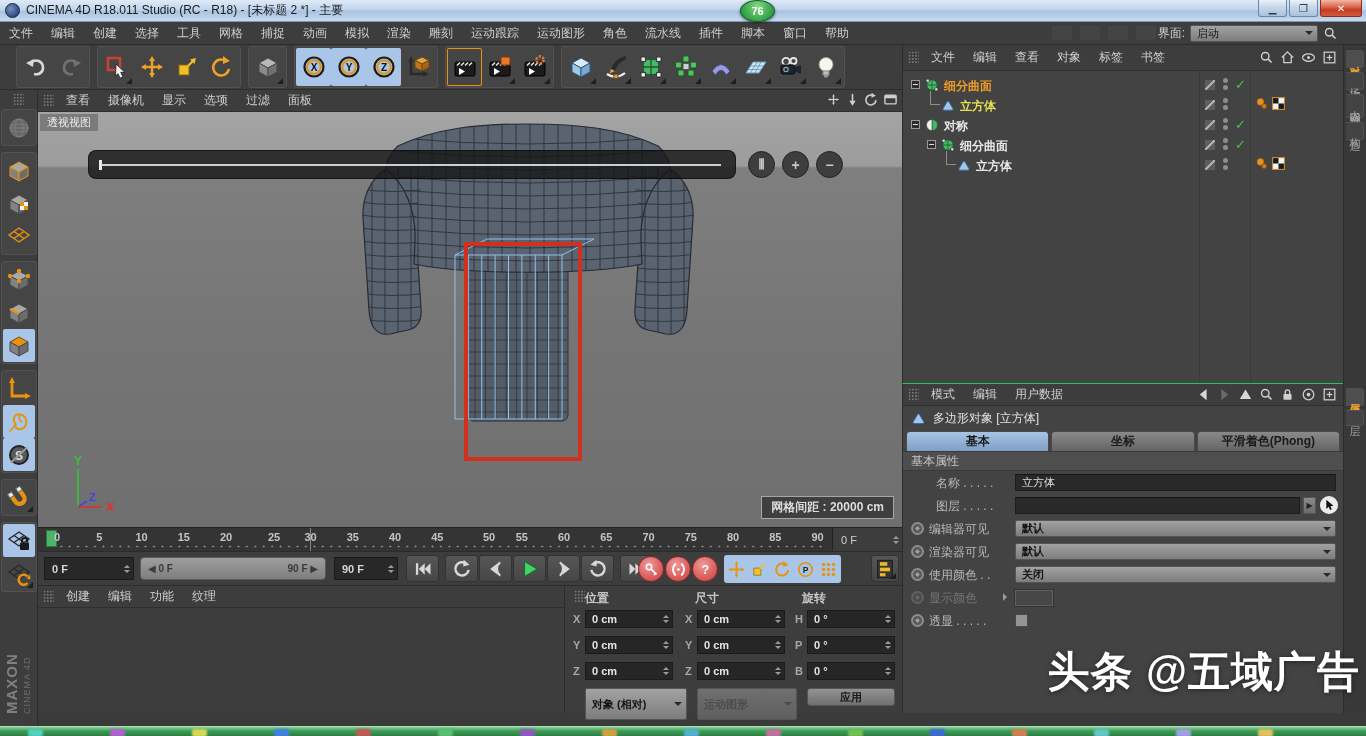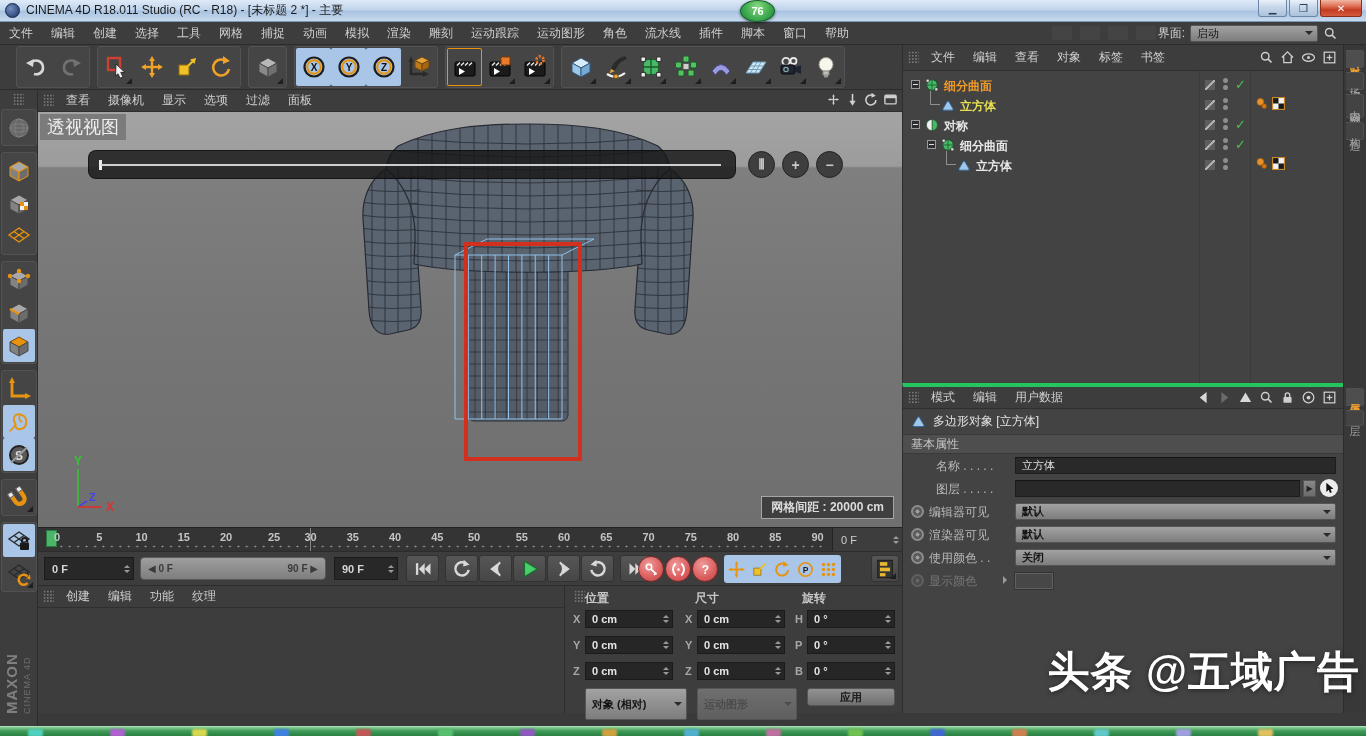--- a/index.html
+++ b/index.html
@@ -67,7 +67,7 @@
   .vp-right-icons{position:absolute;right:4px;top:2px;display:flex;gap:4px;}
   .vp-canvas{position:absolute;left:0;top:22px;width:864px;height:415px;overflow:hidden;
     background:linear-gradient(180deg,#a4a4a4 0,#9c9c9c 54px,#7f7f7f 56px,#757575 230px,#6f6f6f 100%);}
-  .vp-label{position:absolute;left:2px;top:2px;background:#7b7b7b;color:#ececec;font-size:18px;padding:1px 7px;}
+  .vp-label{position:absolute;left:2px;top:2px;background:#7b7b7b;color:#ececec;font-size:11px;padding:1px 7px;}
   .hud-bar{position:absolute;left:50px;top:38px;width:648px;height:29px;background:rgba(23,23,23,.82);
     border-radius:8px;border:1px solid rgba(0,0,0,.5);box-sizing:border-box;}
   .hud-line{position:absolute;left:12px;top:13px;width:620px;height:2px;background:#cdcdcd;}

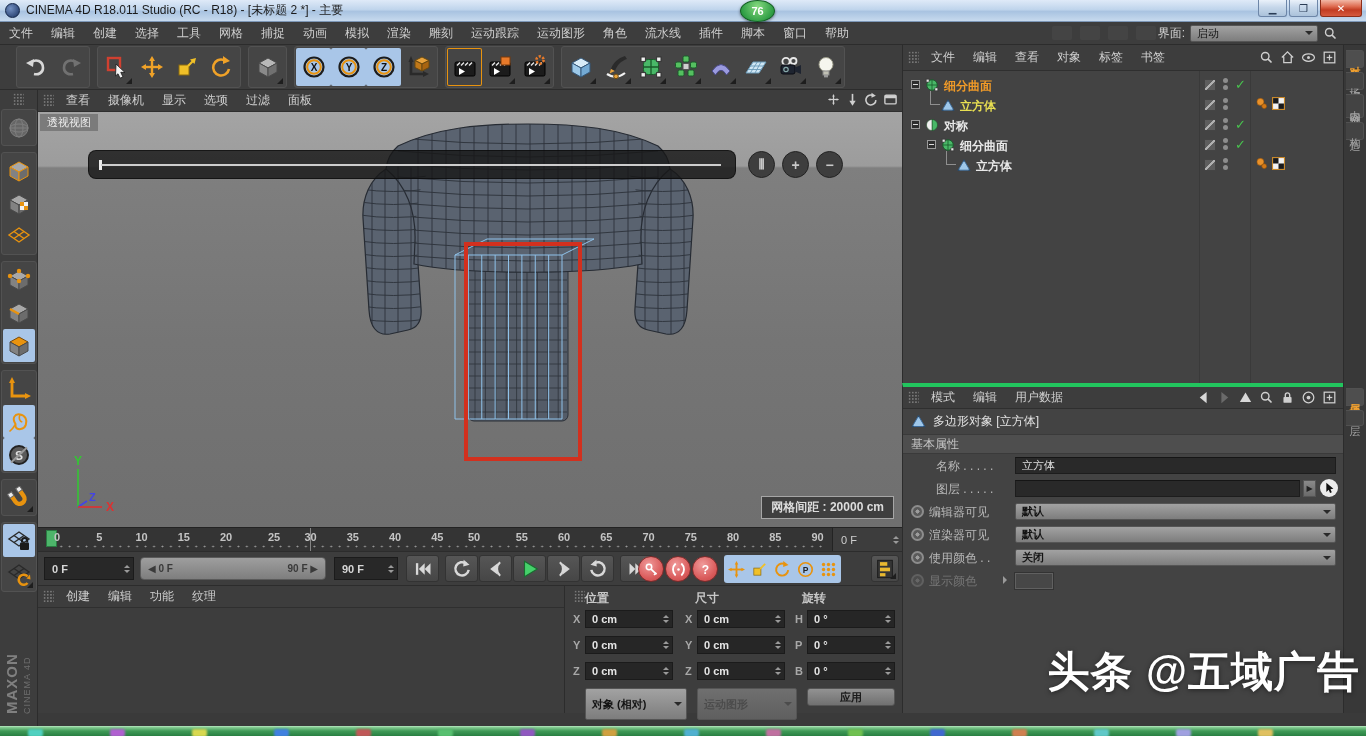--- a/index.html
+++ b/index.html
@@ -149,7 +149,7 @@
   .vtab.active{color:#f0a030;background:#4e4e4e;font-weight:bold;}
   
   .am{position:absolute;left:902px;top:383px;width:441px;height:330px;background:#434343;
-    border-left:1px solid #2c2c2c;border-top:4px solid #22c55e;box-sizing:border-box;}
+    border-left:1px solid #2c2c2c;border-top:1px solid #22c55e;box-sizing:border-box;}
   .am-menu{height:22px;}
   .am-objrow{height:25px;display:flex;align-items:center;gap:7px;padding-left:8px;color:#e2e2e2;font-size:12px;}
   .am-tabs{display:flex;height:20px;padding:0 3px;gap:2px;}

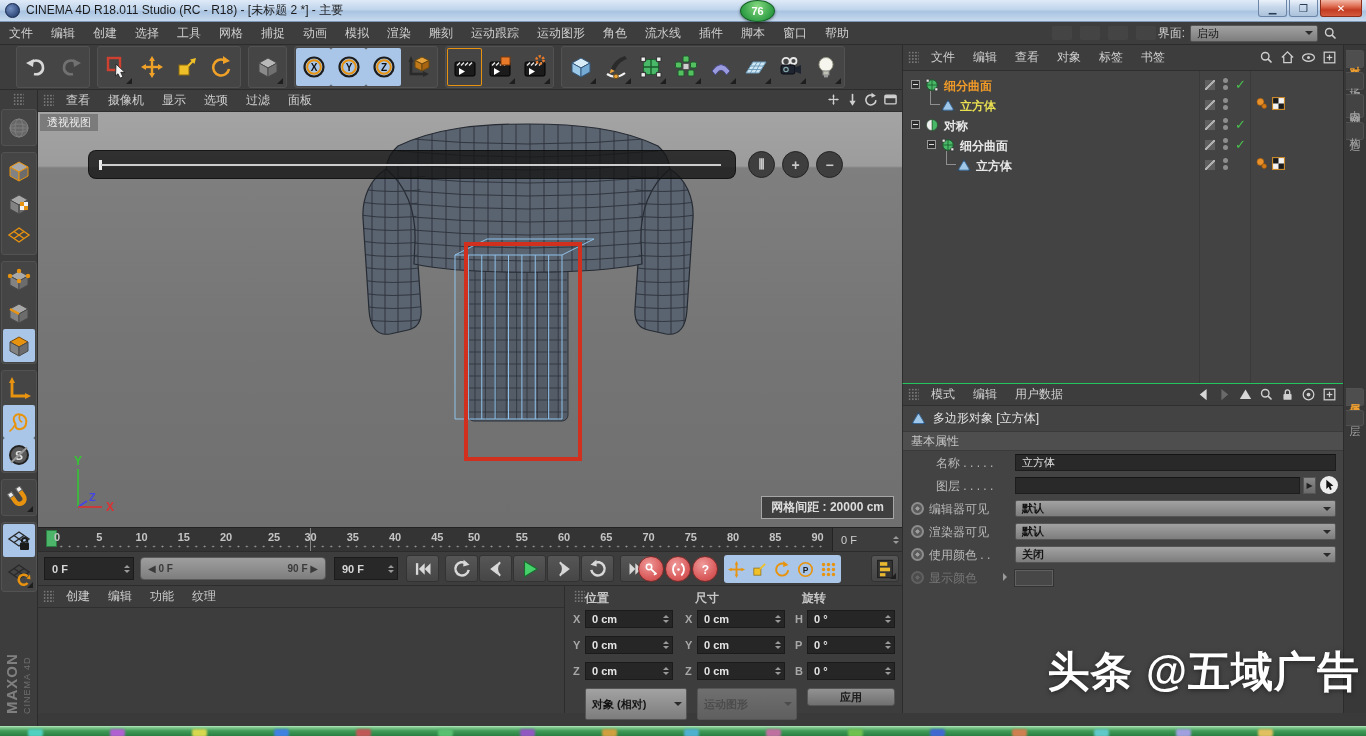--- a/index.html
+++ b/index.html
@@ -1309,6 +1309,11 @@
         </span>
       <span>多边形对象 [立方体]</span>
     </div>
+    <div class="am-tabs" id="am-tabs">
+        <div class="am-tab active">基本</div>
+        <div class="am-tab">坐标</div>
+        <div class="am-tab">平滑着色(Phong)</div>
+      </div>
     <div class="am-section">基本属性</div>
     <div id="am-fields">
         <div class="f-row">

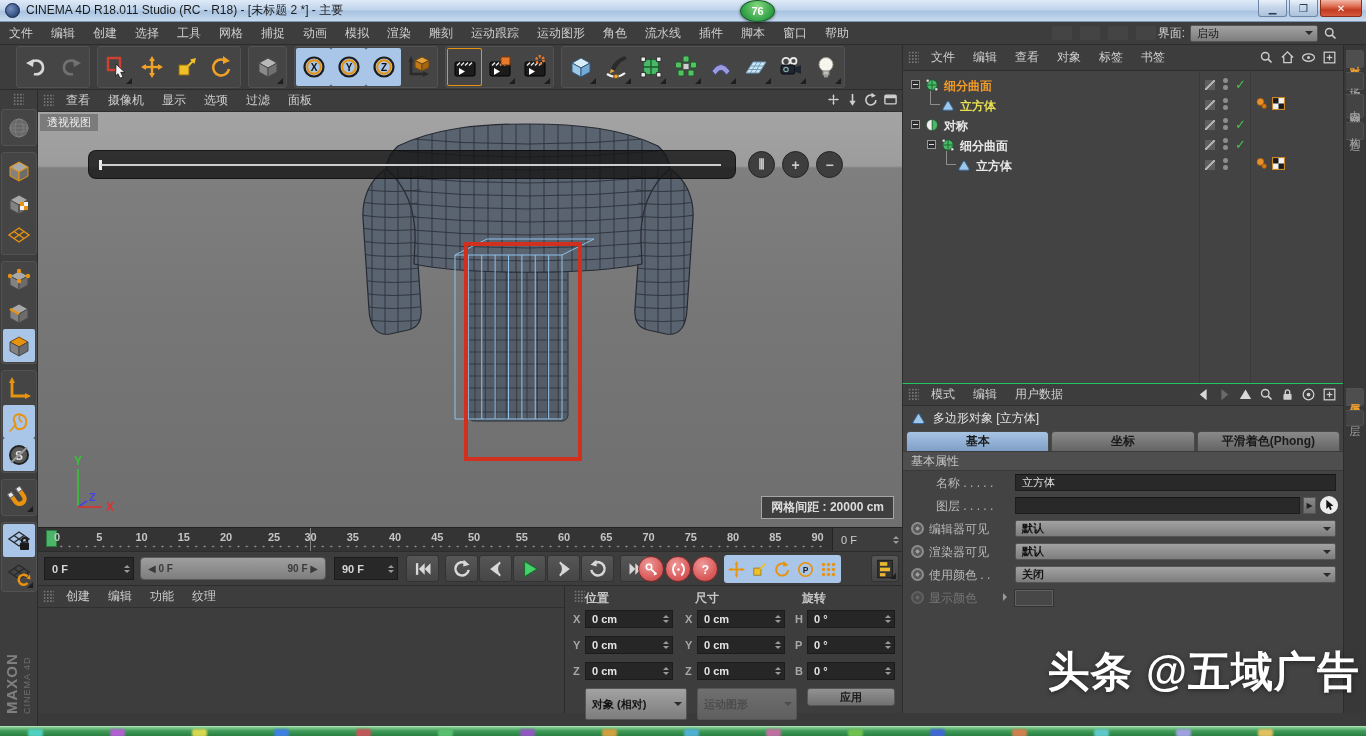--- a/index.html
+++ b/index.html
@@ -798,7 +798,7 @@
         <span class="tick-num" style="left: 314.75px;">35</span>
         <span class="tick-num" style="left: 357px;">40</span>
         <span class="tick-num" style="left: 399.25px;">45</span>
-        <span class="tick-num" style="left: 436px;">50</span>
+        <span class="tick-num" style="left: 451px;">50</span>
         <span class="tick-num" style="left: 483.75px;">55</span>
         <span class="tick-num" style="left: 526px;">60</span>
         <span class="tick-num" style="left: 568.25px;">65</span>

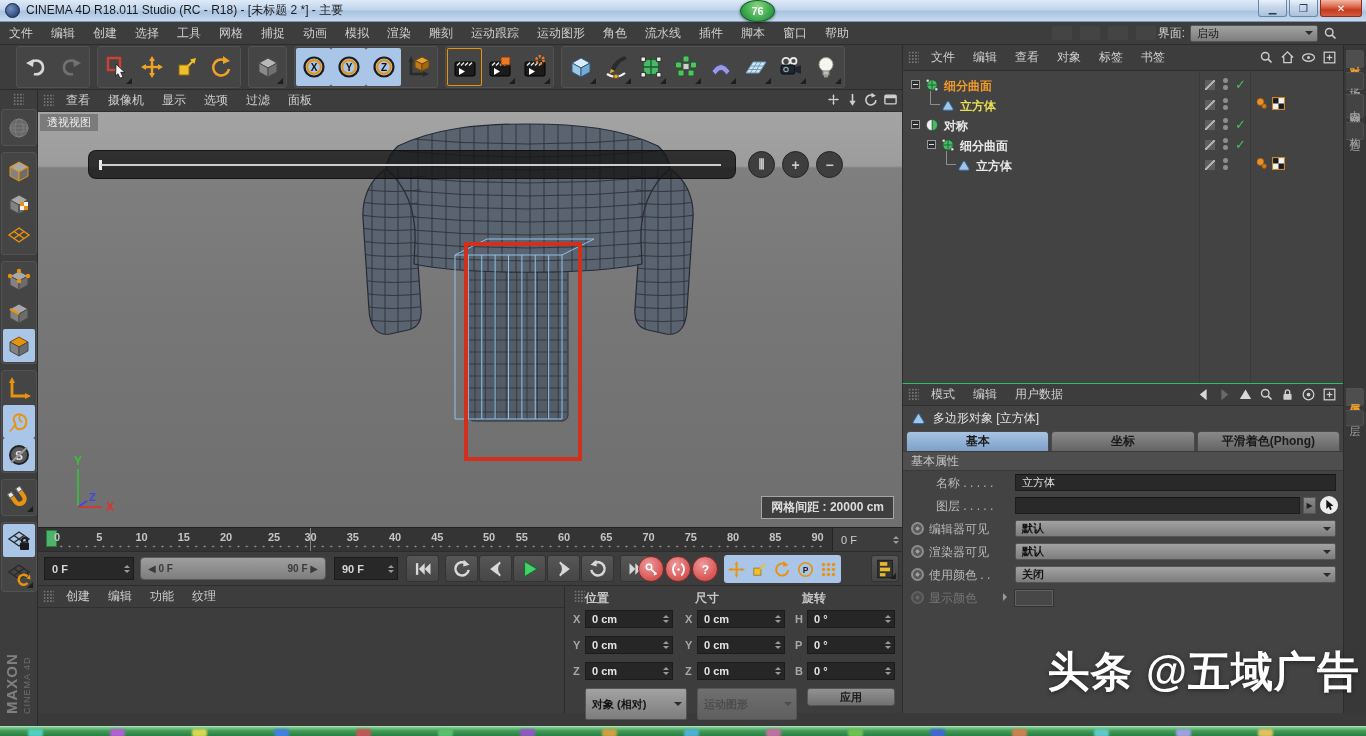--- a/index.html
+++ b/index.html
@@ -1357,6 +1357,11 @@
           <div class="f-arrow"></div>
           <div class="f-swatch"></div>
         </div>
+        <div class="f-row">
+          <div class="f-radio"></div>
+          <span class="f-label">透显 . . . . .</span>
+          <div class="f-check"></div>
+        </div>
       </div>
   </div>
   <div class="vtabs" id="am-vtabs" style="left:1343px;top:383px;height:330px;">

